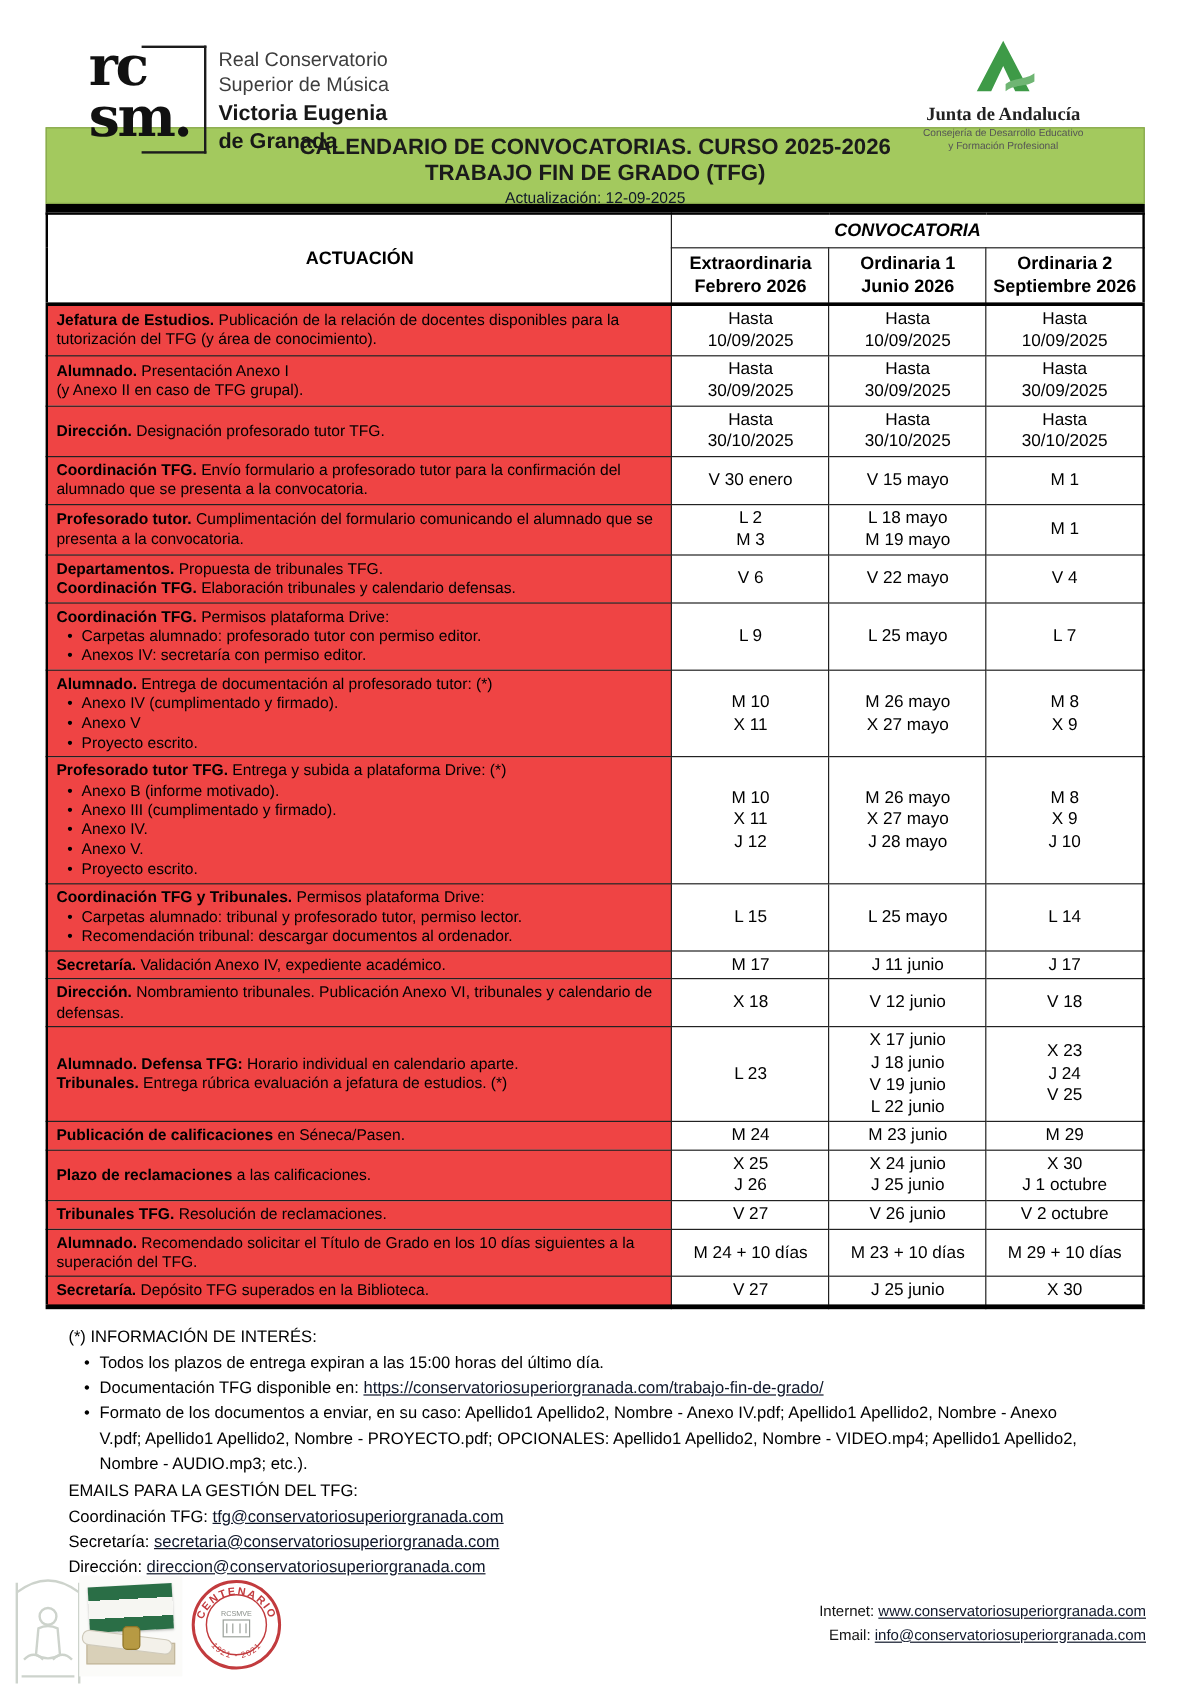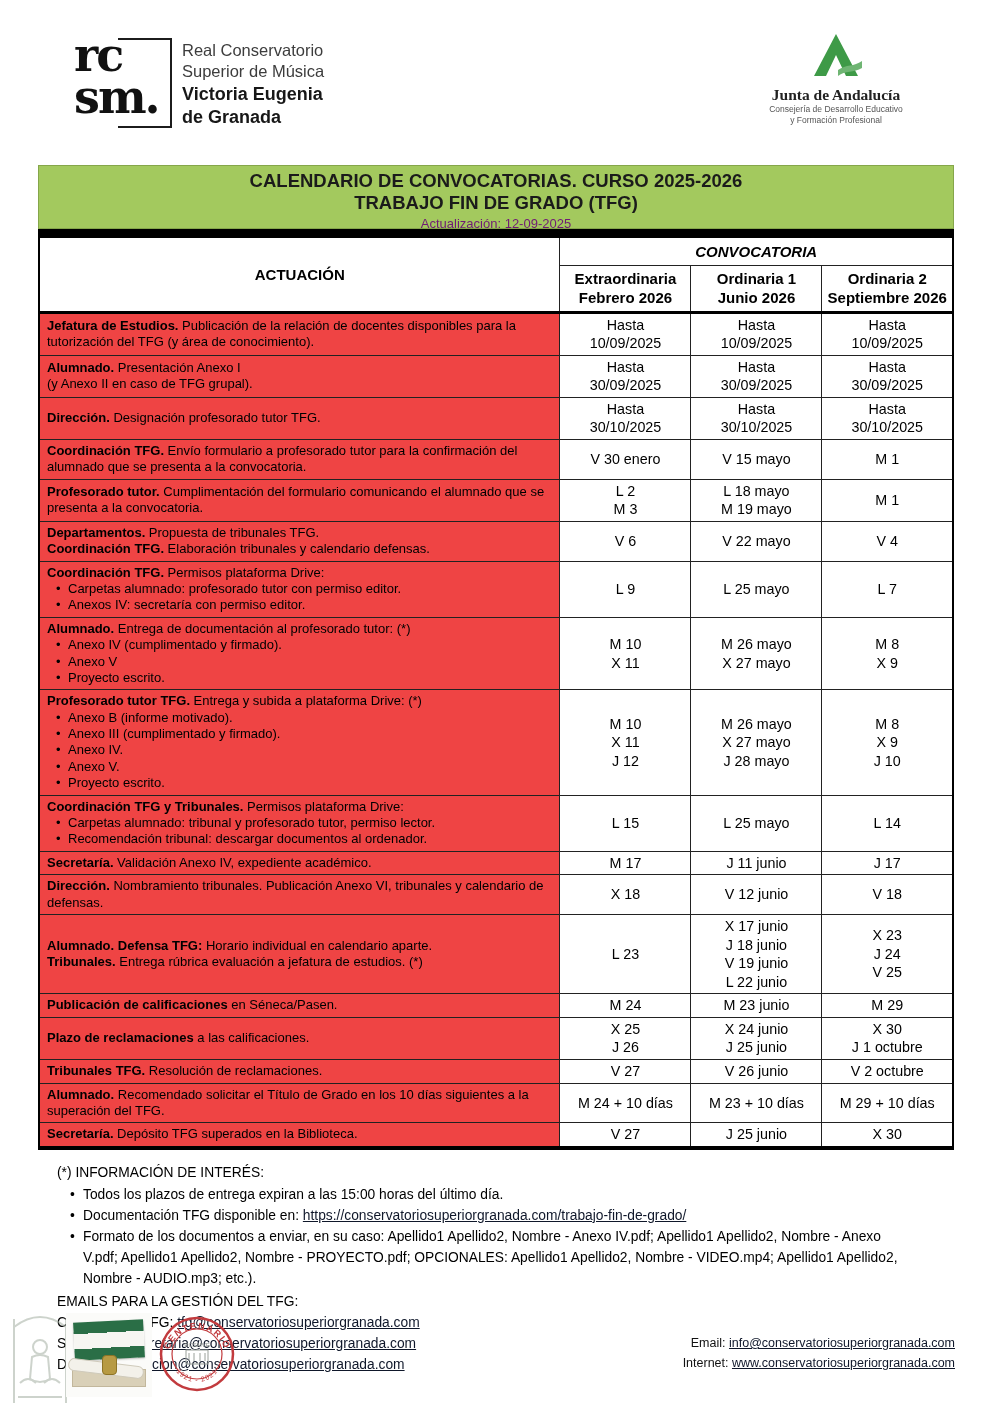--- a/index.html
+++ b/index.html
@@ -11,7 +11,7 @@
     color: #000;
   }
   
-  .hdr { position: relative; height: 165px; }
+  .hdr { position: relative; height: 106px; }
   .rcsm { position: absolute; left: 74px; top: 34px; width: 104px; height: 102px; }
   .rcsm-frame { position: absolute; left: 44px; top: 4px; width: 54px; height: 90px;
     border: 2px solid #1c1c1c; border-left: none; }

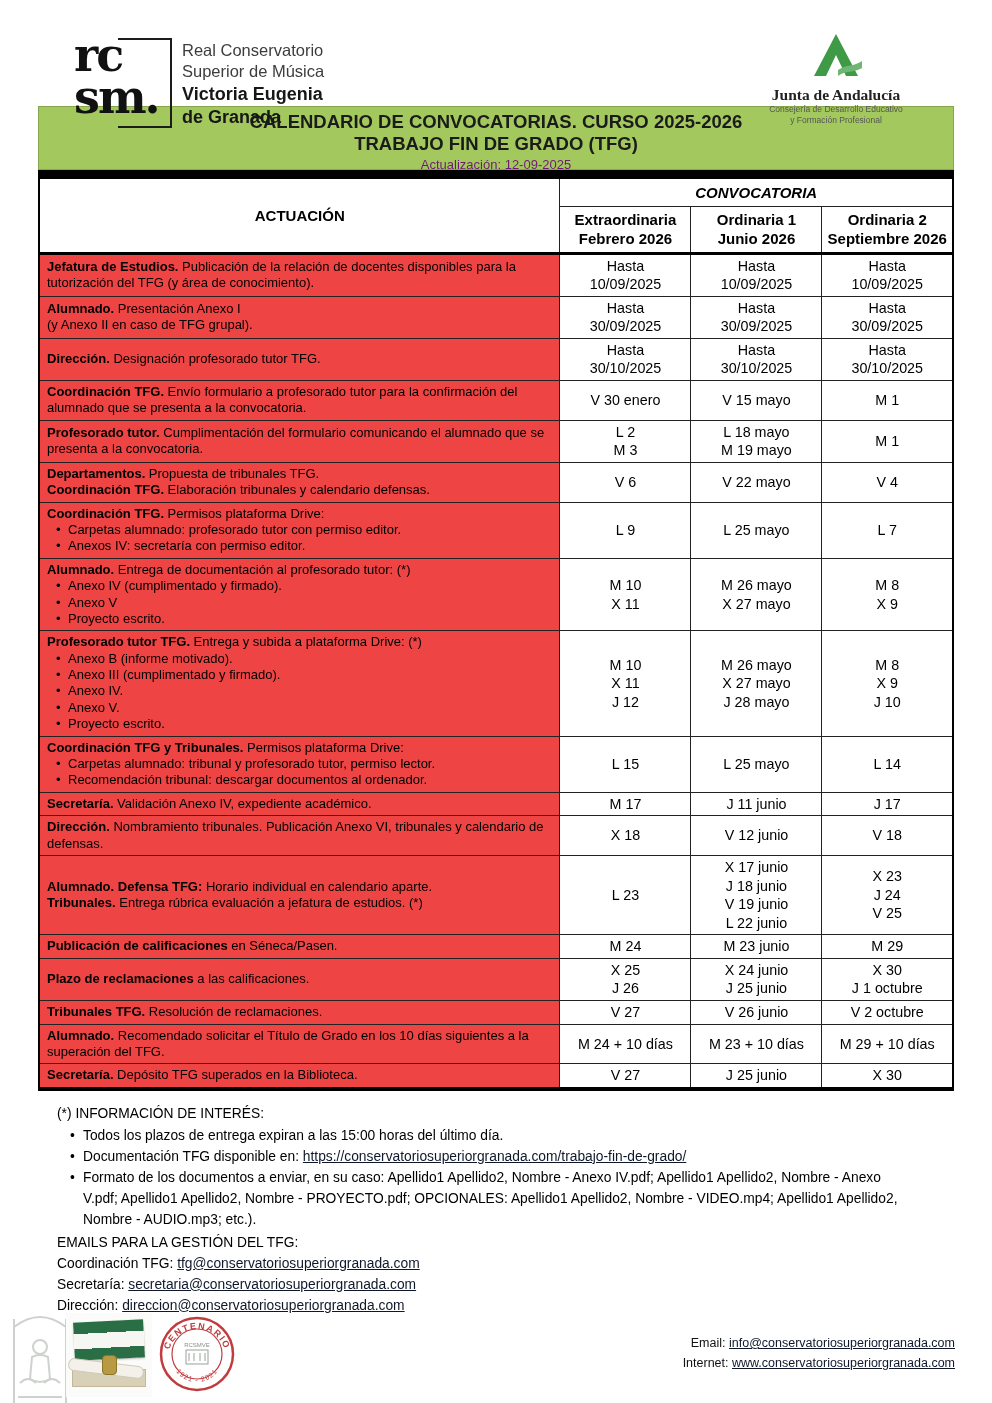--- a/index.html
+++ b/index.html
@@ -27,7 +27,7 @@
   .banner { margin: 0 38px; width: 916px; height: 64px; background: #a3c95e;
     border: 1px solid #85a64a; text-align: center; padding-top: 4px; }
   .banner .t { font-size: 18.5px; font-weight: bold; color: #1b1b1b; line-height: 1.18; }
-  .banner .u { font-size: 13px; color: #701a75; margin-top: 2px; }
+  .banner .u { font-size: 13px; color: #0f172a; margin-top: 2px; }
   .blackbar { margin: 0 38px; width: 916px; height: 7px; background: #000; }
   
   table.cal { margin: 0 38px; width: 916px; border-collapse: collapse; table-layout: fixed;

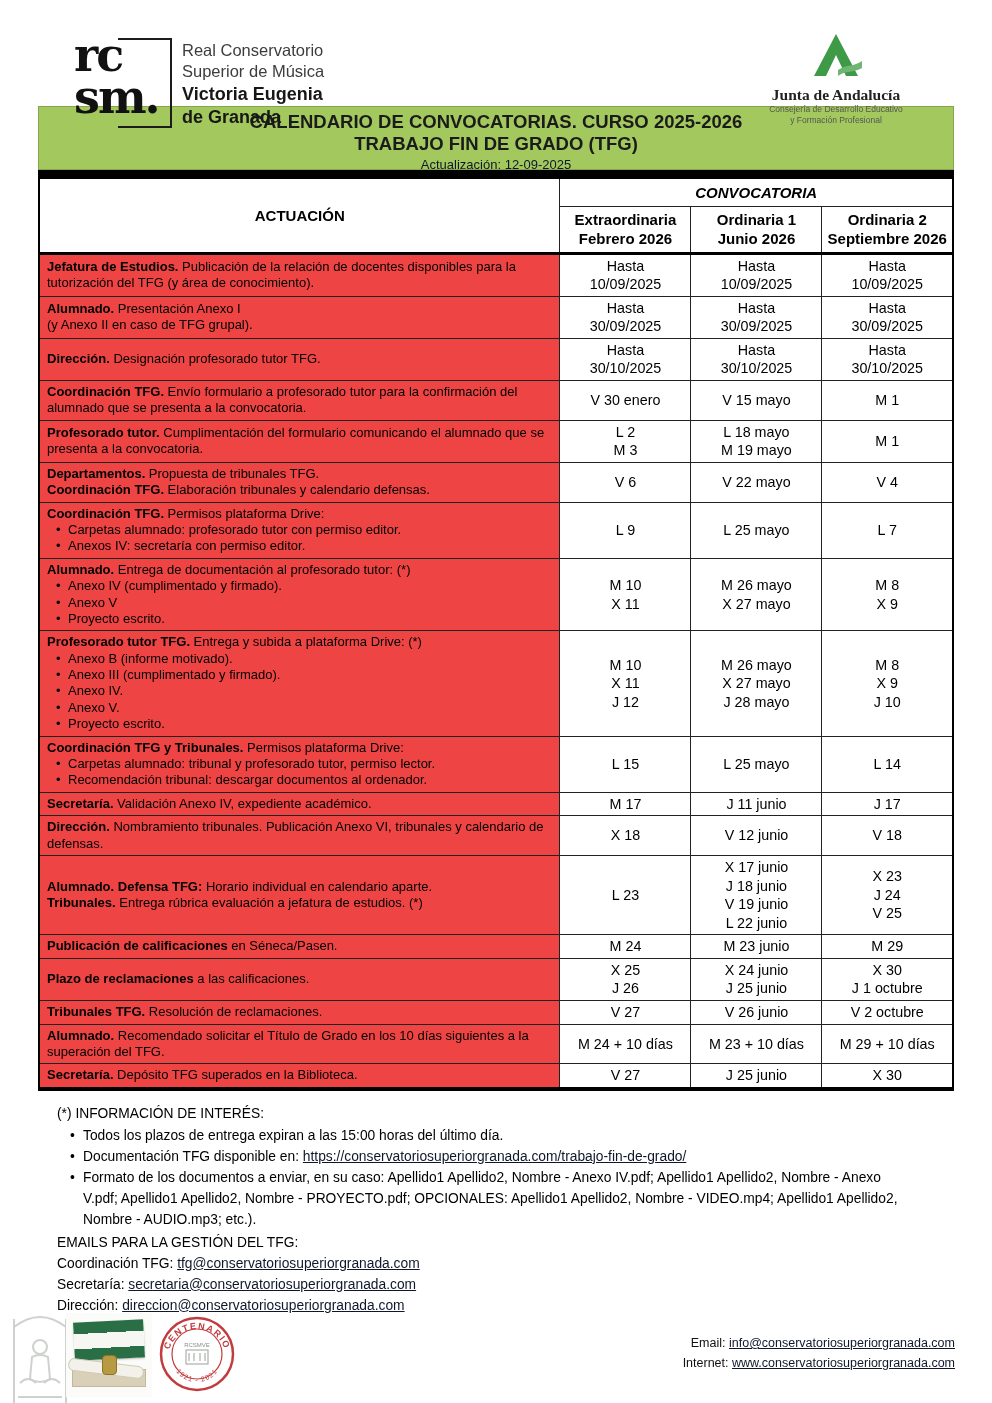--- a/index.html
+++ b/index.html
@@ -480,10 +480,10 @@
   </svg>
   <div class="addr">
     <div>
-      <span>Email: </span><a class="lnk">info@conservatoriosuperiorgranada.com</a>
+      <span>Internet: </span><a class="lnk">www.conservatoriosuperiorgranada.com</a>
     </div>
     <div>
-      <span>Internet: </span><a class="lnk">www.conservatoriosuperiorgranada.com</a>
+      <span>Email: </span><a class="lnk">info@conservatoriosuperiorgranada.com</a>
     </div>
   </div>
 </div>

